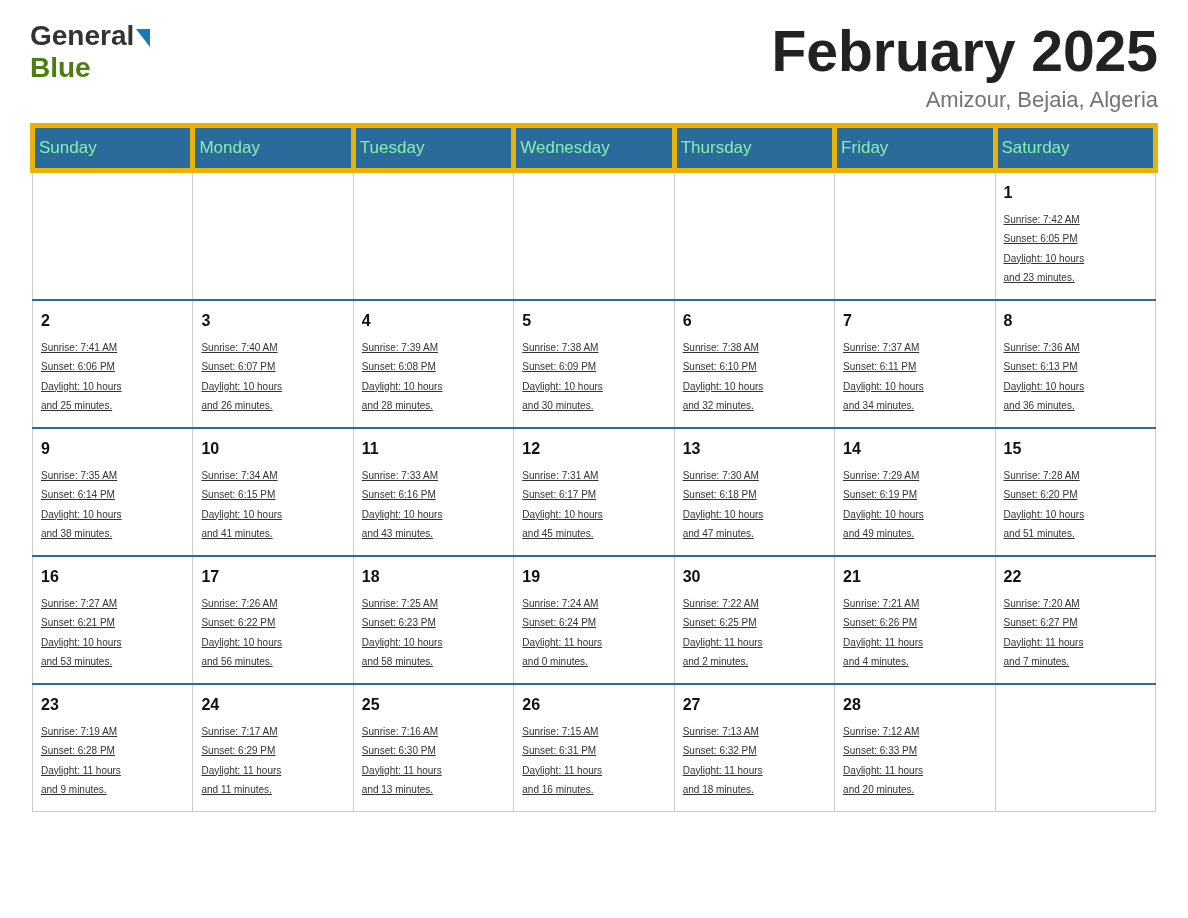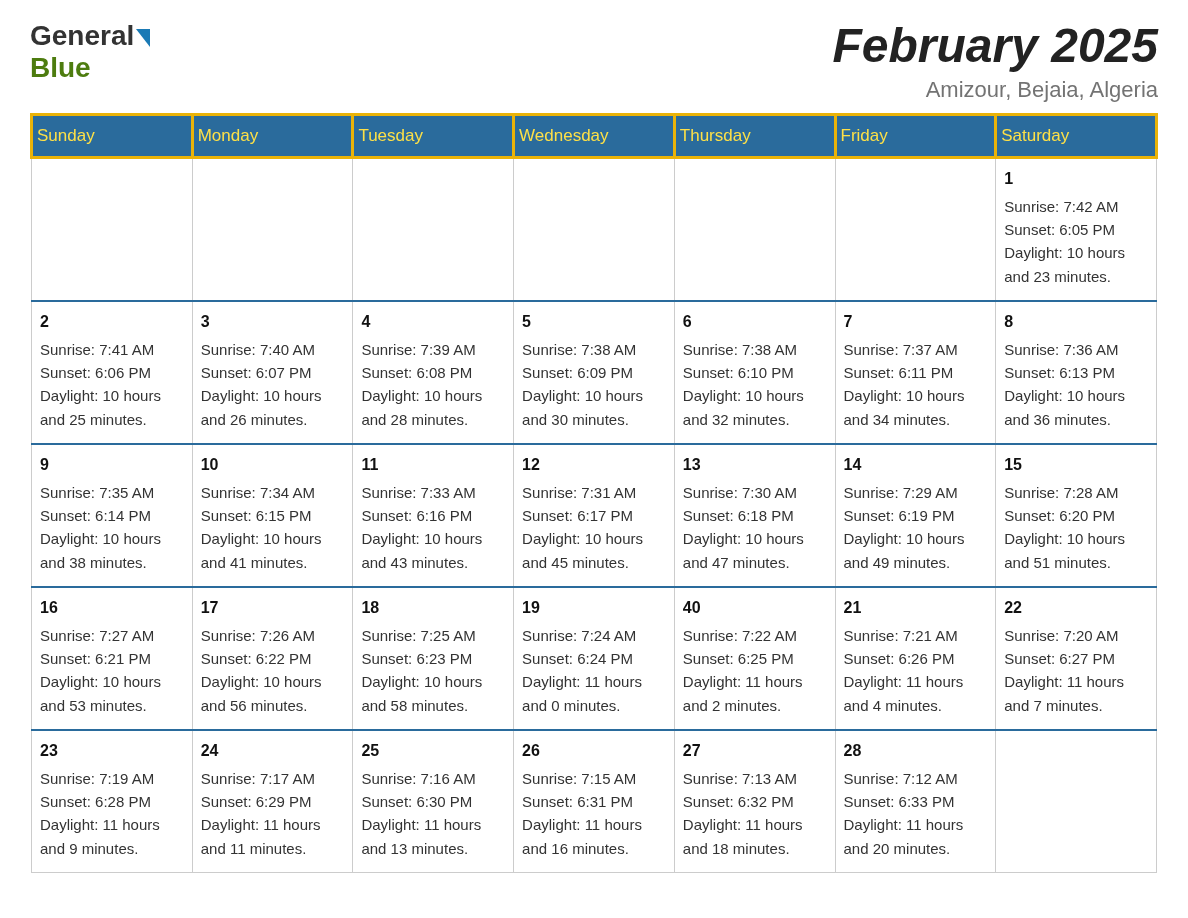--- a/index.html
+++ b/index.html
@@ -47,11 +47,10 @@
       text-align: right;
     }
     .month-title {
-      font-size: 48px;
+      font-size: 57px;
       font-weight: bold;
       color: #222;
       line-height: 1.1;
-      font-style: italic;
     }
     .location {
       font-size: 22px;

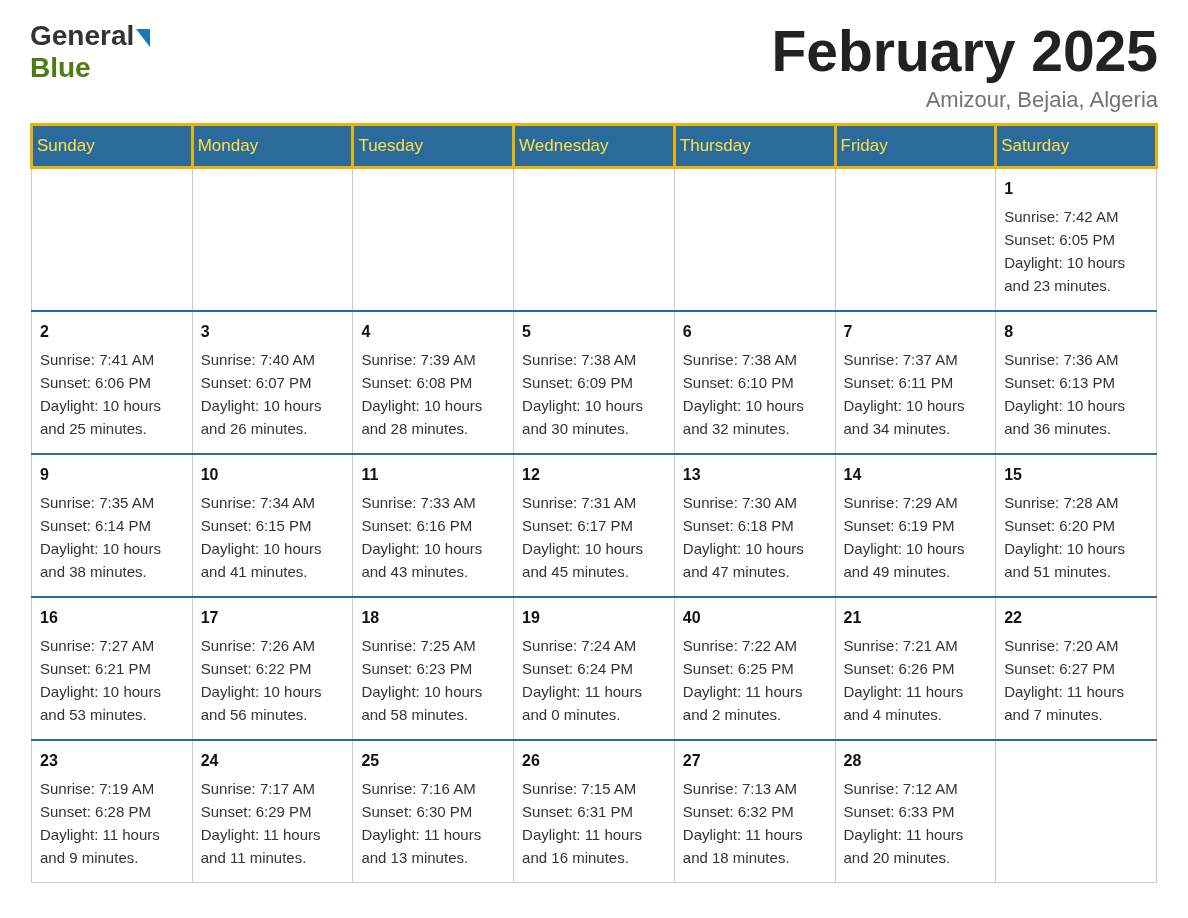--- a/index.html
+++ b/index.html
@@ -64,12 +64,12 @@
     }
     .calendar th {
       background-color: #2a6b9c;
-      color: #fde047;
+      color: #86efac;
       padding: 10px 4px;
       text-align: left;
       font-size: 17px;
       font-weight: normal;
-      border: 3px solid #eab308;
+      border: 5px solid #eab308;
     }
     .calendar td {
       vertical-align: top;

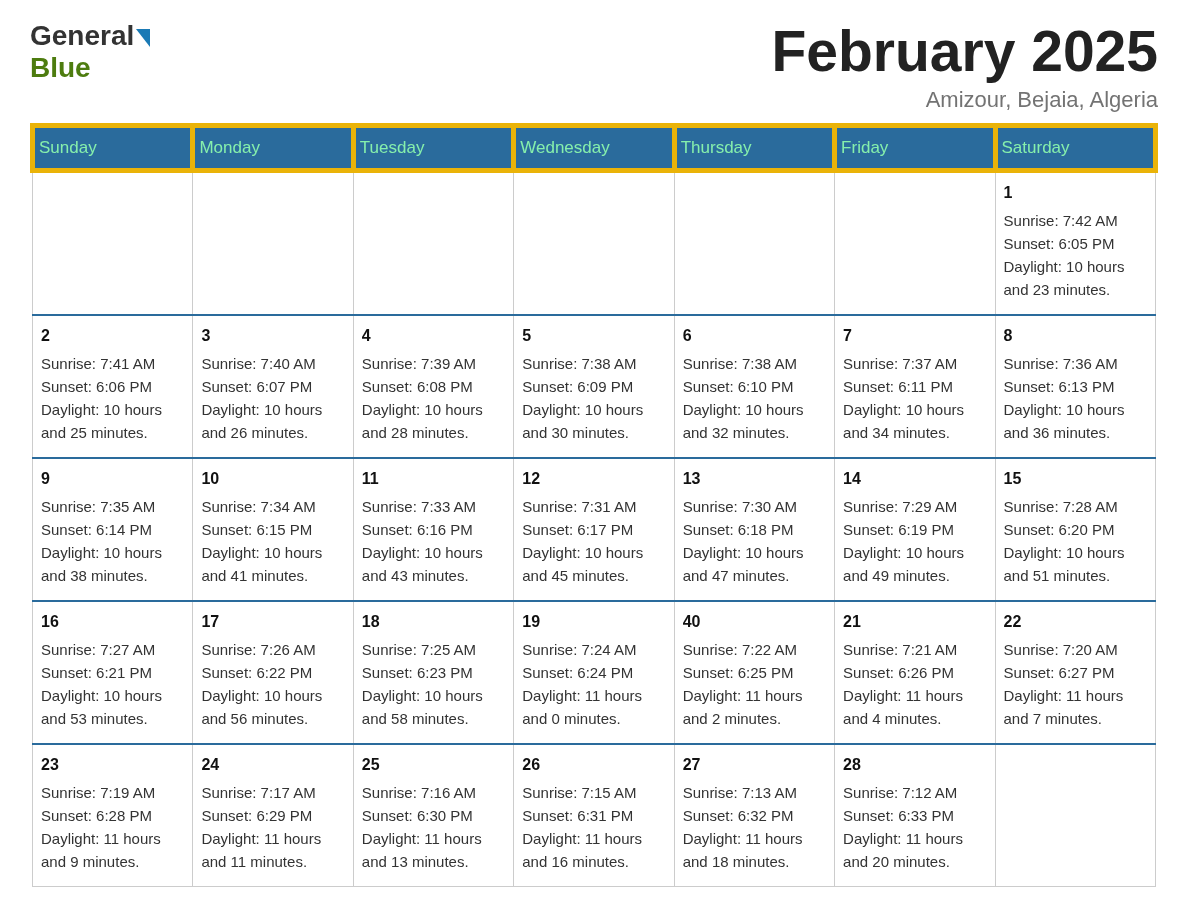--- a/index.html
+++ b/index.html
@@ -89,9 +89,10 @@
       color: #111;
     }
     .day-info {
-      font-size: 15px;
+      font-size: 10px;
       color: #333;
       line-height: 1.55;
+      text-decoration: underline;
     }
     .empty-cell {
       background: #fff;

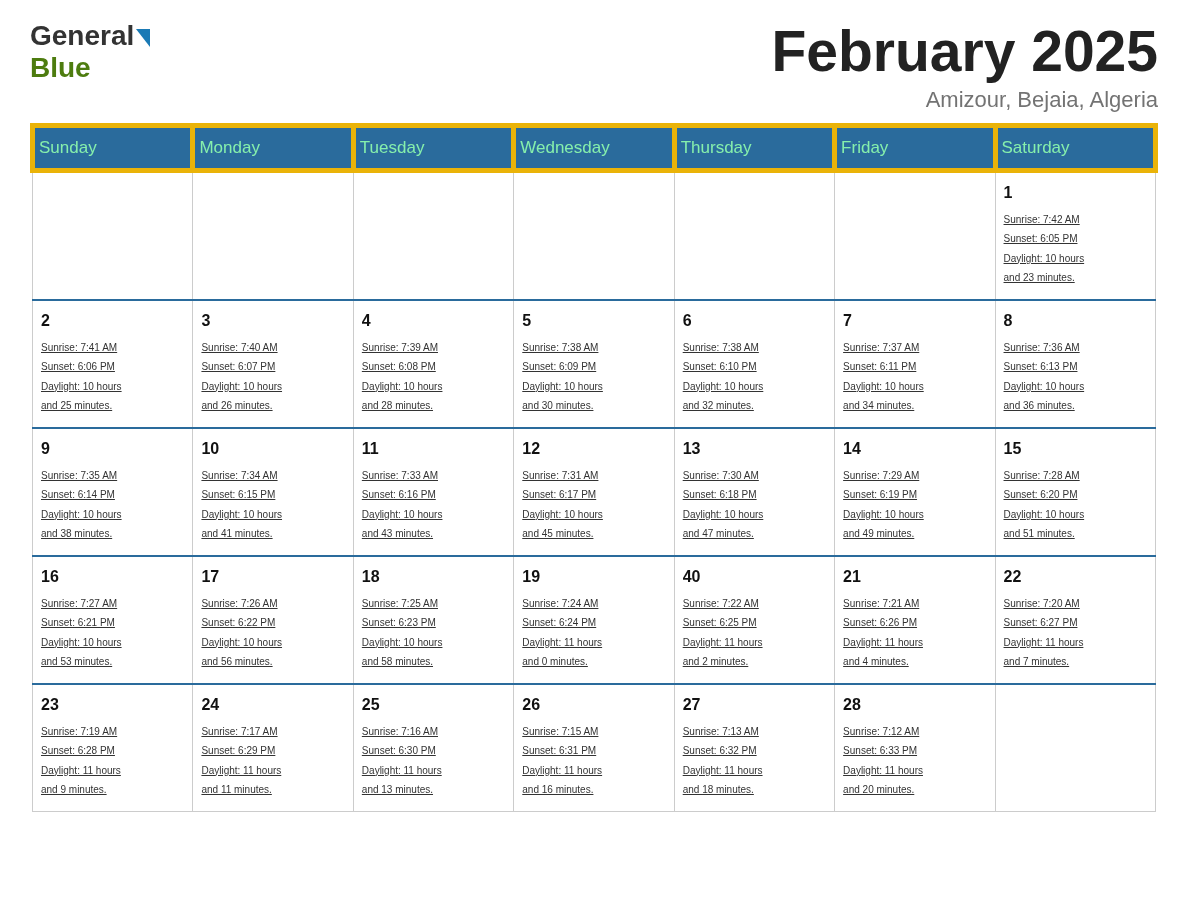--- a/index.html
+++ b/index.html
@@ -220,7 +220,7 @@
 Sunset: 6:24 PM
 Daylight: 11 hours
 and 0 minutes.</span></td>
-        <td><span class="day-number">40</span><span class="day-info" style="white-space: pre-line;">Sunrise: 7:22 AM
+        <td><span class="day-number">30</span><span class="day-info" style="white-space: pre-line;">Sunrise: 7:22 AM
 Sunset: 6:25 PM
 Daylight: 11 hours
 and 2 minutes.</span></td>

